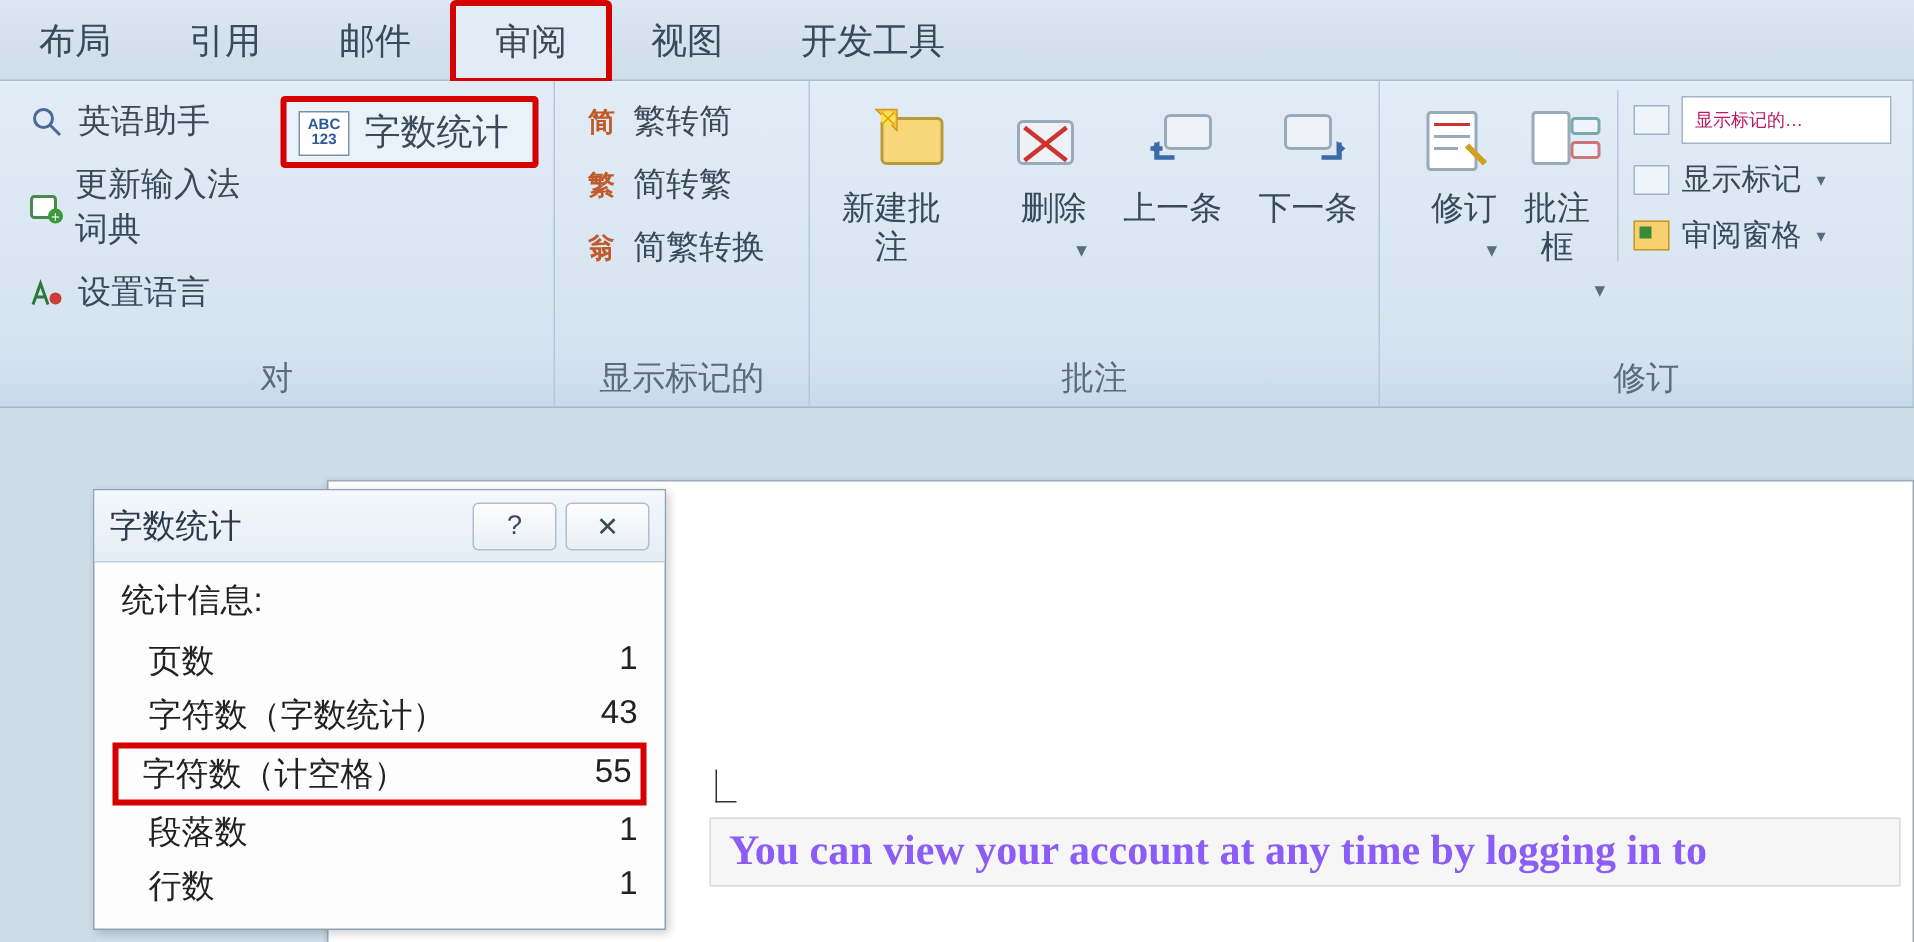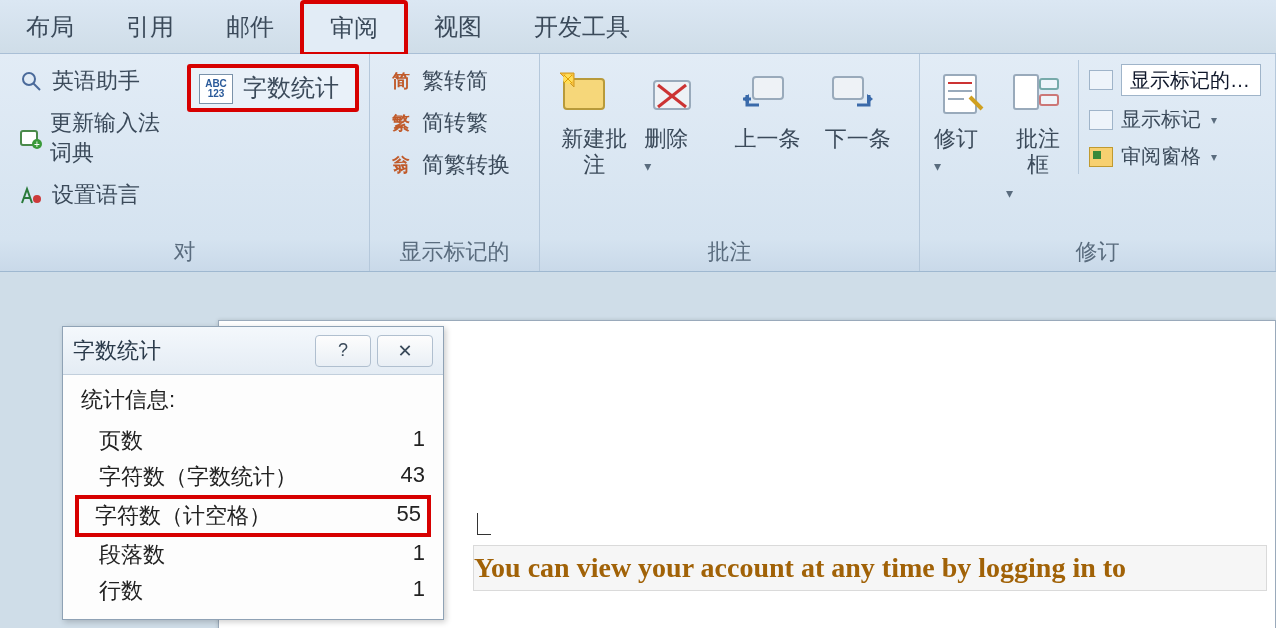--- a/index.html
+++ b/index.html
@@ -212,7 +212,7 @@
     height: 32px;
     display: flex; align-items: center;
     padding: 0 8px;
-    font-size: 20px; color: #0f172a;
+    font-size: 12px; color: #be185d;
     min-width: 140px;
   }
   svg { display: block; }

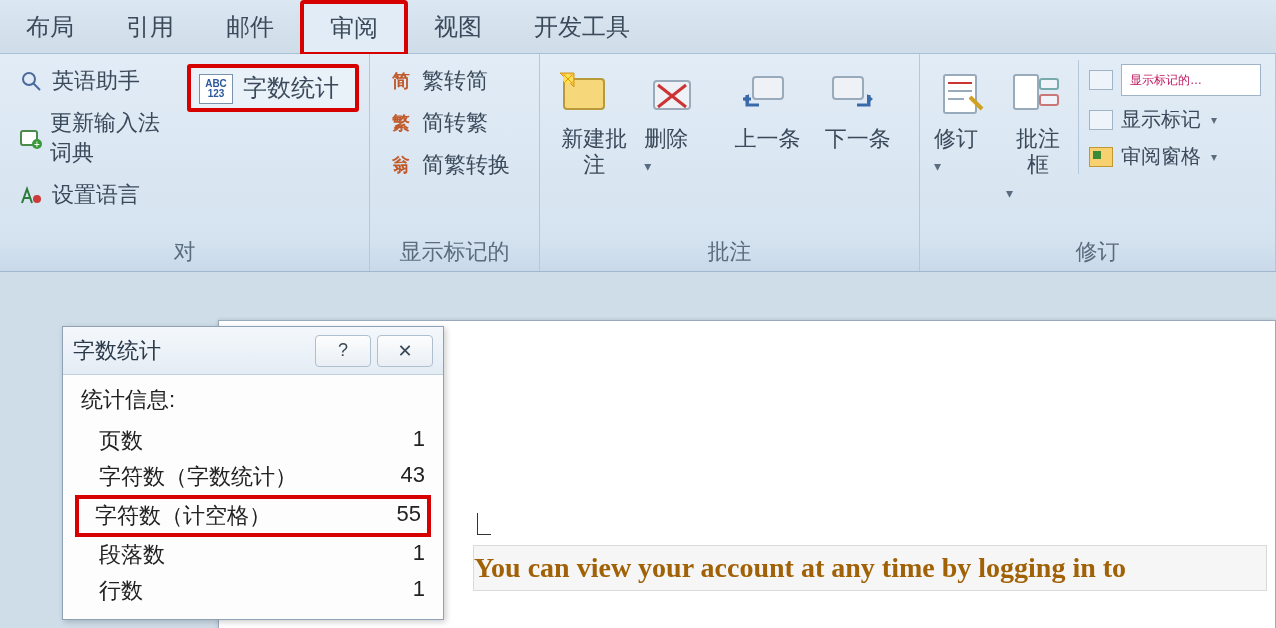--- a/index.html
+++ b/index.html
@@ -95,7 +95,7 @@
   .bigbtn {
     display: inline-flex;
     flex-direction: column;
-    align-items: flex-start;
+    align-items: flex-end;
     justify-content: flex-start;
     width: 92px;
     padding: 4px 4px;

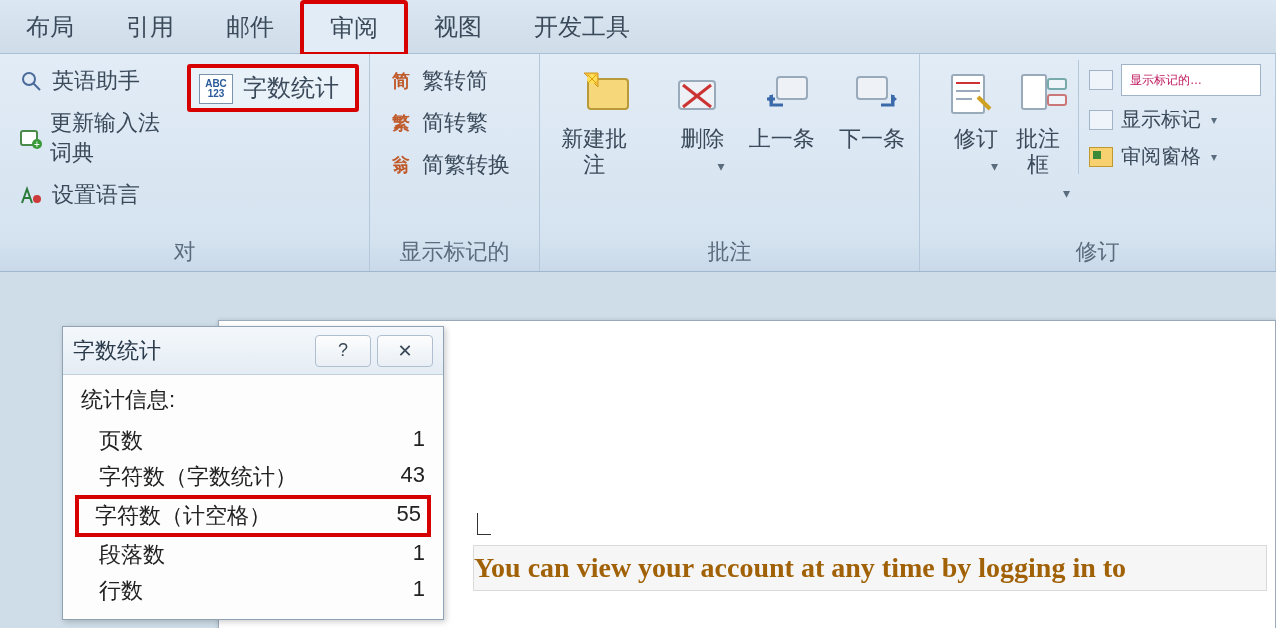--- a/index.html
+++ b/index.html
@@ -135,9 +135,9 @@
     font-family: "Times New Roman", serif;
     font-size: 28px;
     font-weight: bold;
-    color: #a16207;
+    color: #8b5cf6;
     display: flex; align-items: center;
-    padding: 0 0;
+    padding: 0 12px;
   }
   .cursor {
     position: absolute;

